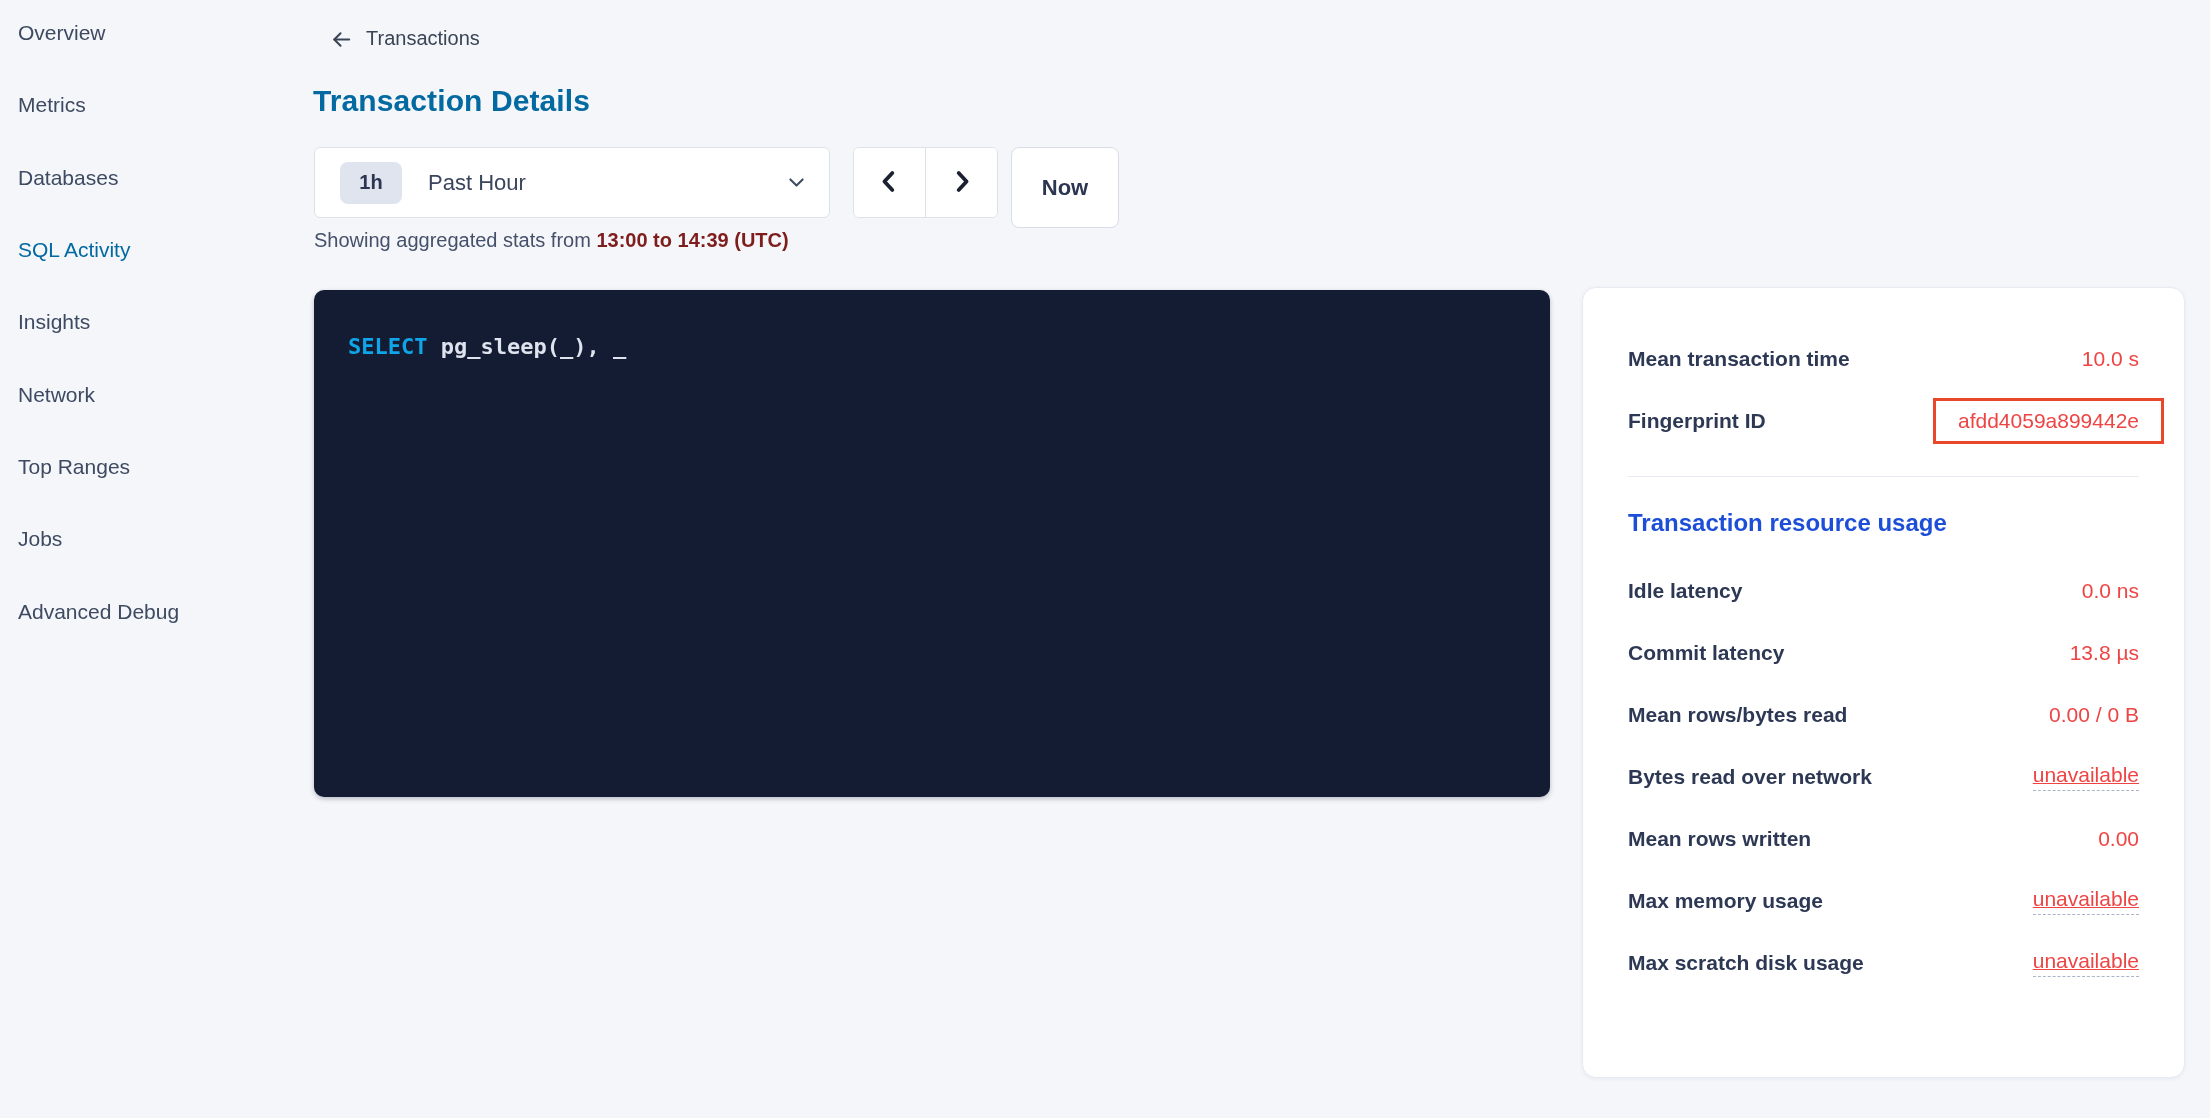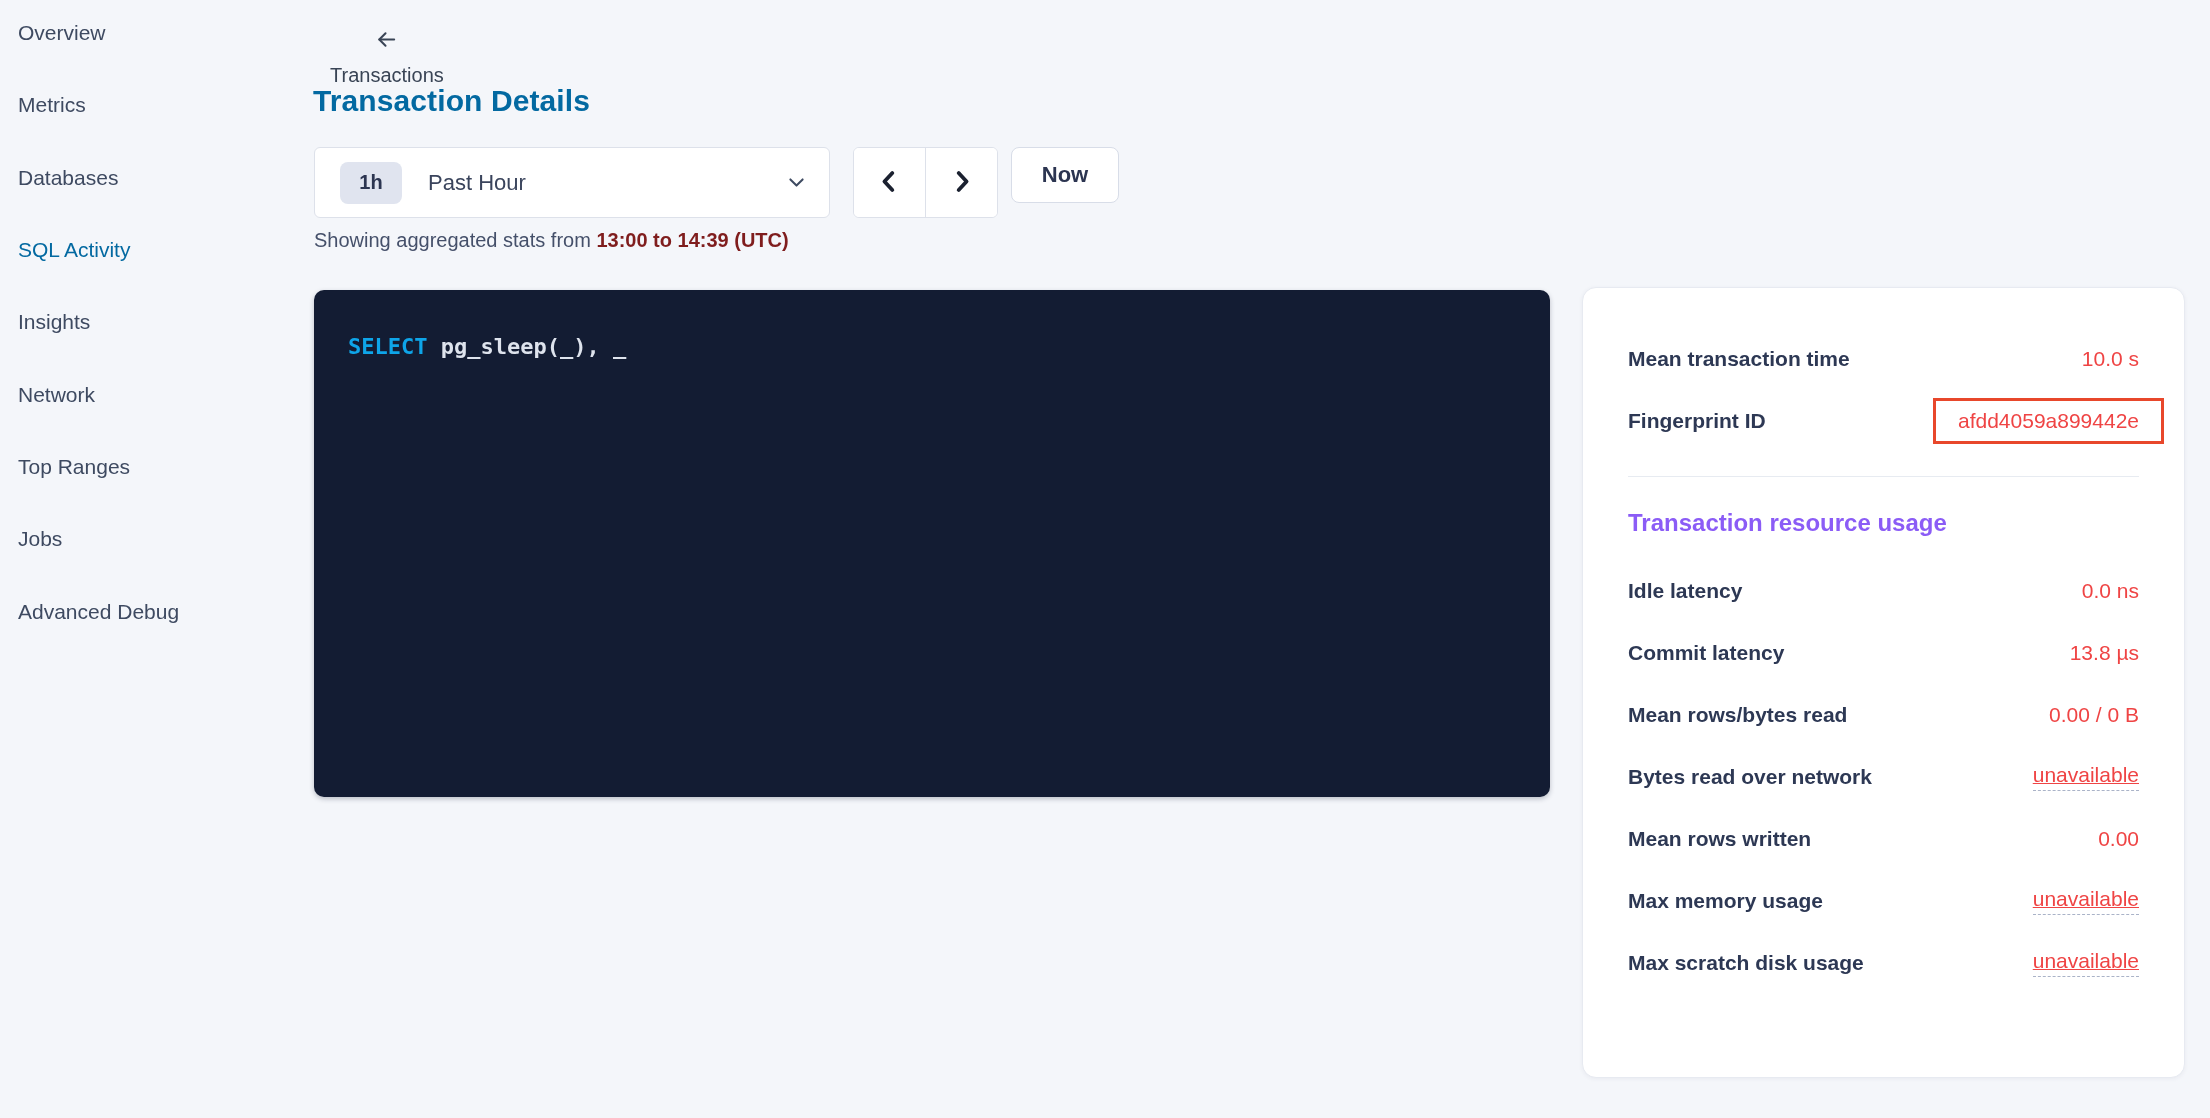--- a/index.html
+++ b/index.html
@@ -33,7 +33,6 @@
     font-size: 20px; color: #394455;
     background: none; border: none; cursor: pointer;
     font-family: inherit;
-    flex-direction: column;
   }
   .breadcrumb .back-icon { display: inline-flex; margin-top: 2px; }
 

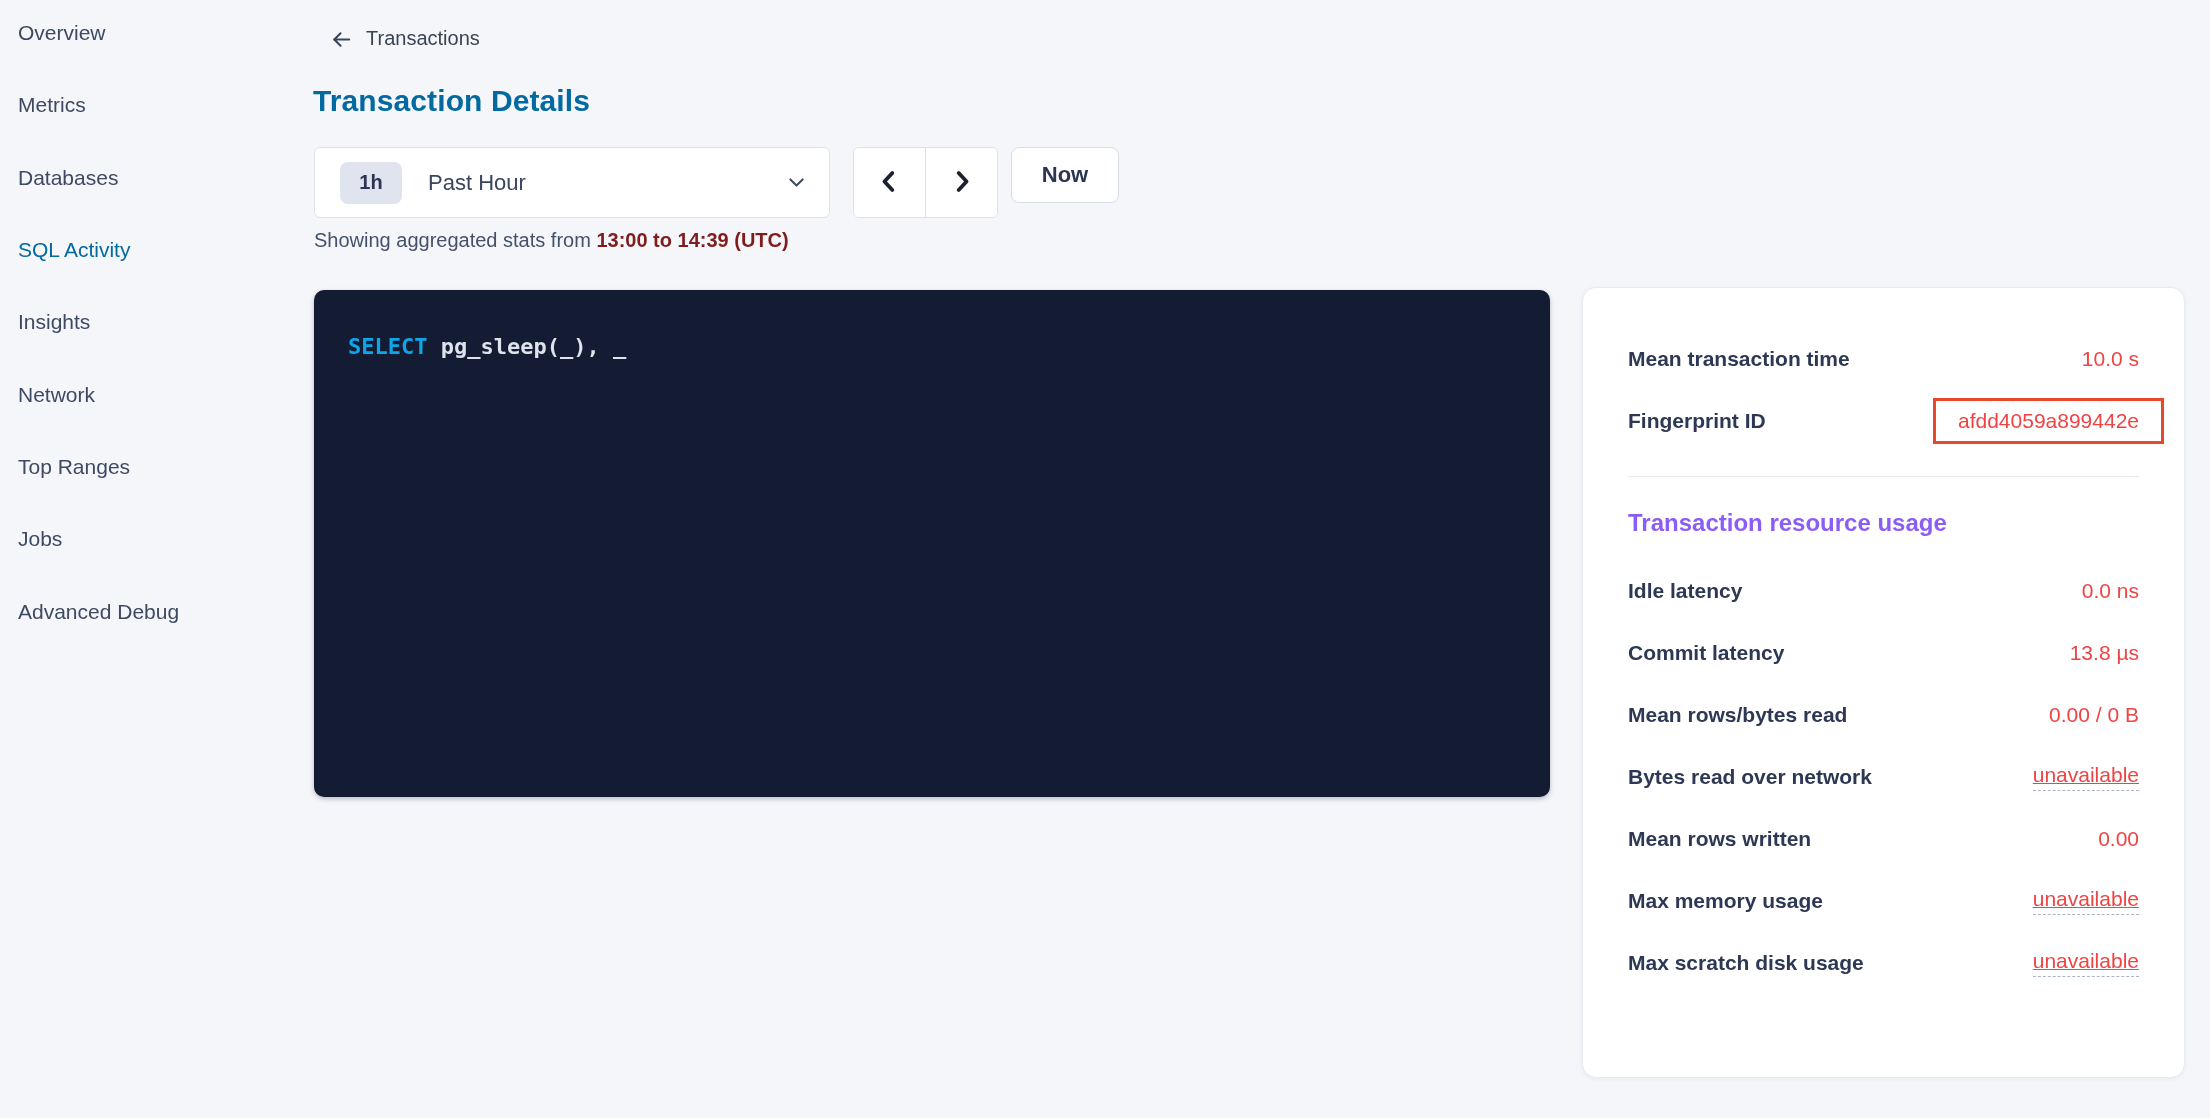--- a/index.html
+++ b/index.html
@@ -85,7 +85,7 @@
 
   .now-btn {
     position: absolute; left: 1011px; top: 147px;
-    width: 108px; height: 56px;
+    width: 108px; height: 81px;
     background: #ffffff;
     border: 1px solid #d8dde8;
     border-radius: 8px;

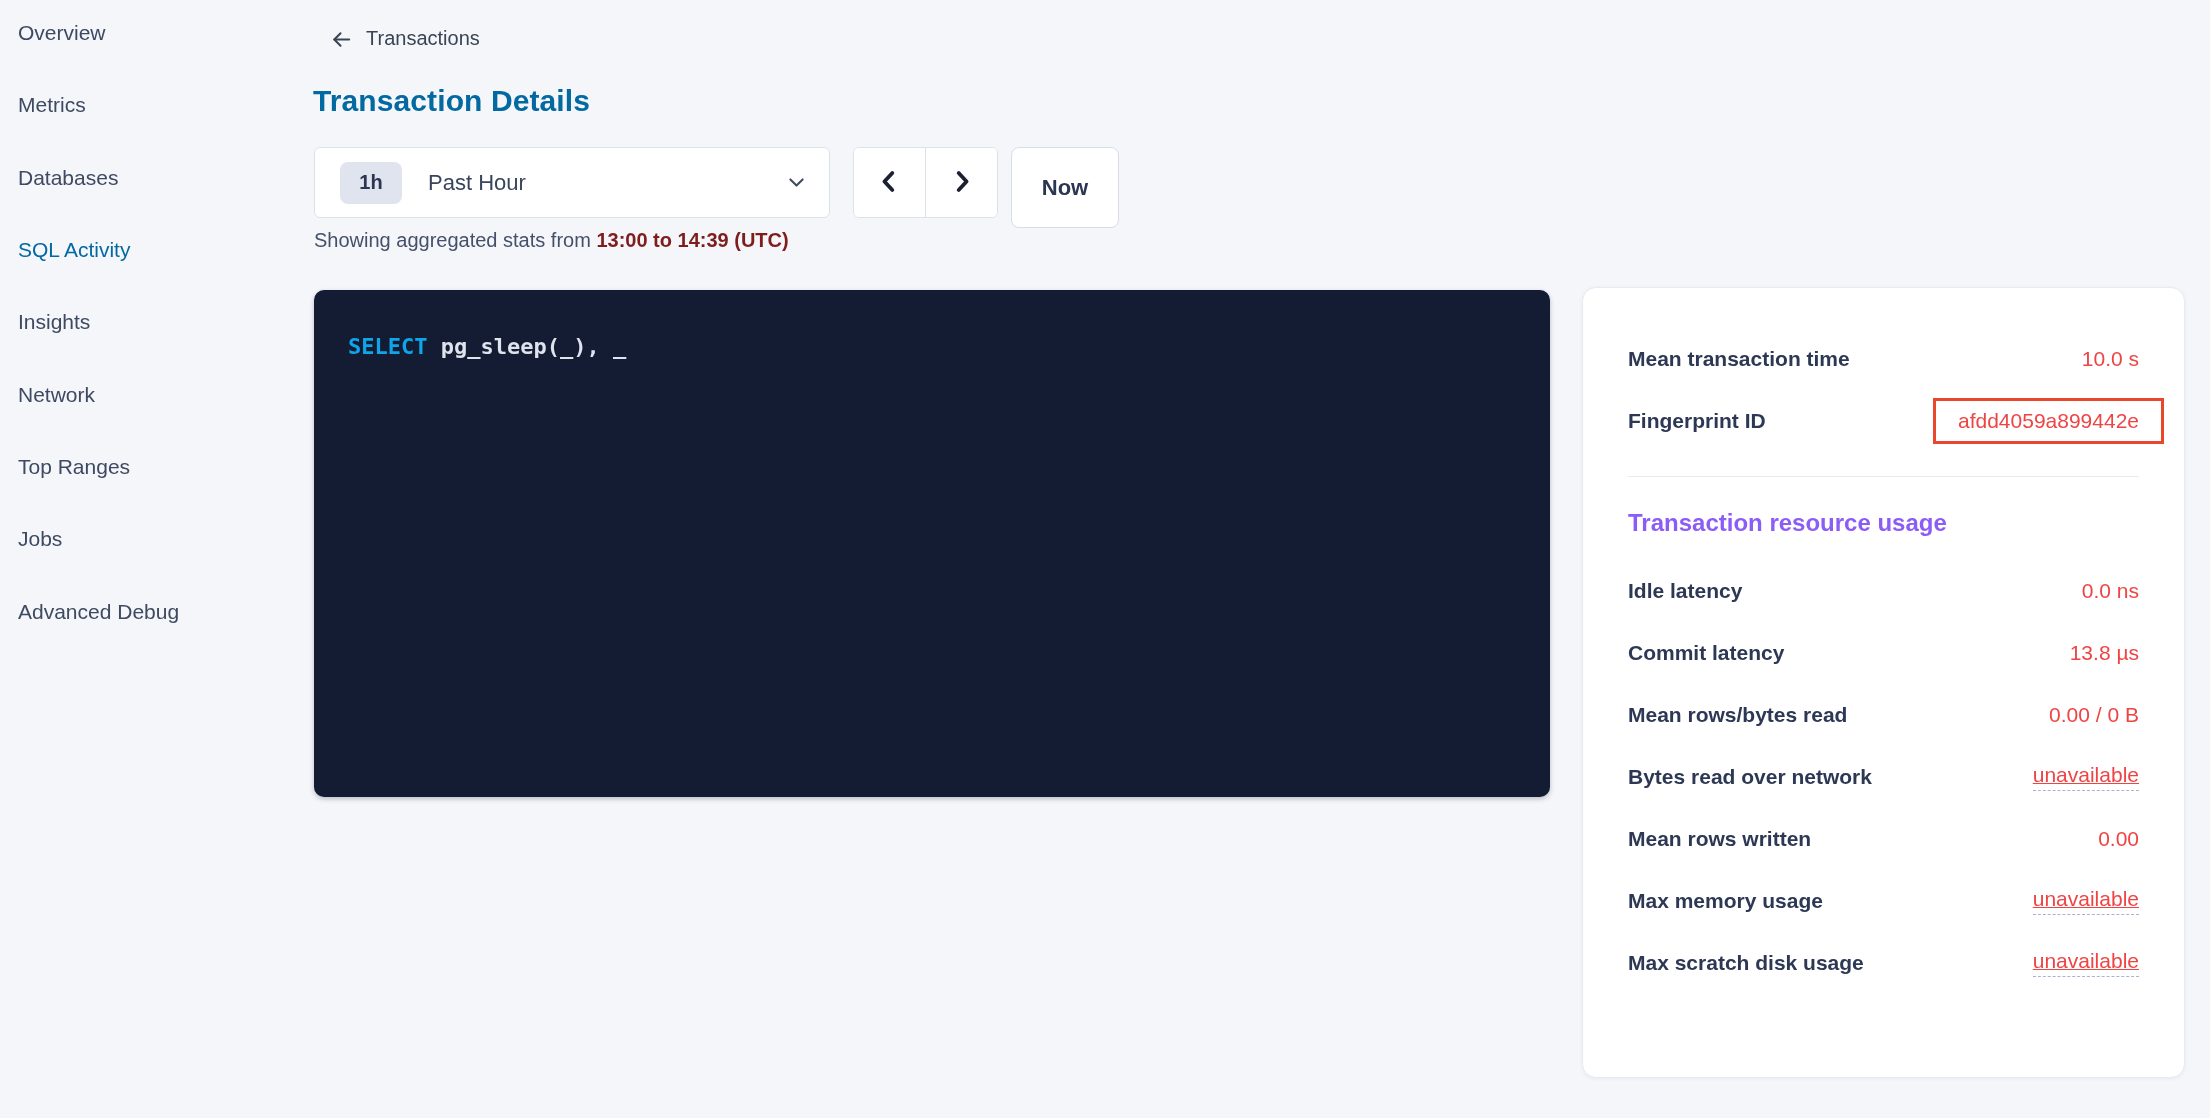--- a/index.html
+++ b/index.html
@@ -145,7 +145,7 @@
   }
   .resource-heading {
     margin: 30px 0 21px;
-    font-size: 24px; font-weight: bold; color: #8b5cf6;
+    font-size: 24px; font-weight: bold; color: #1d4ed8;
     height: 32px; line-height: 32px;
   }
   .unavail {

